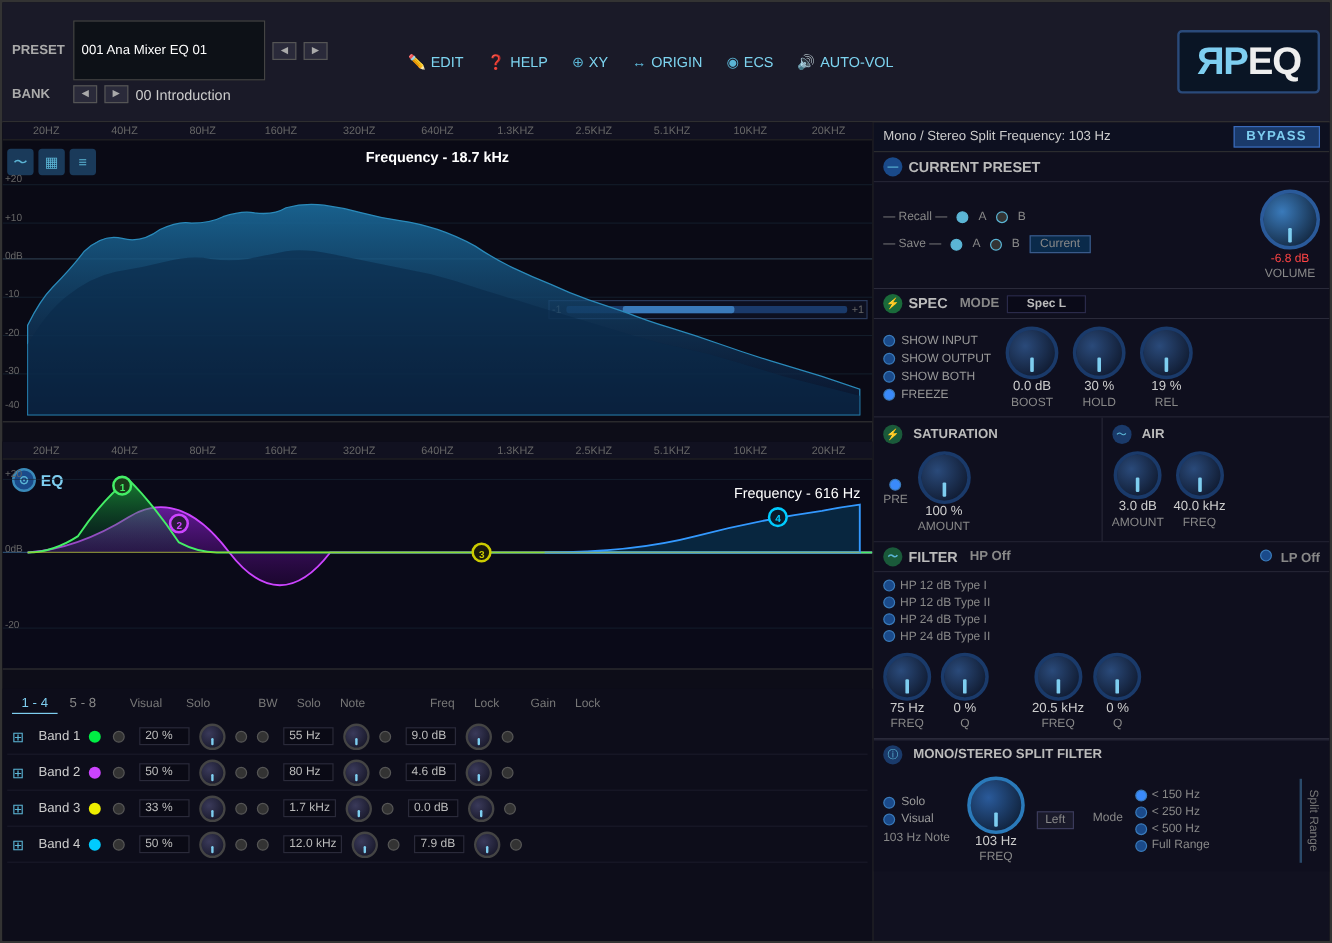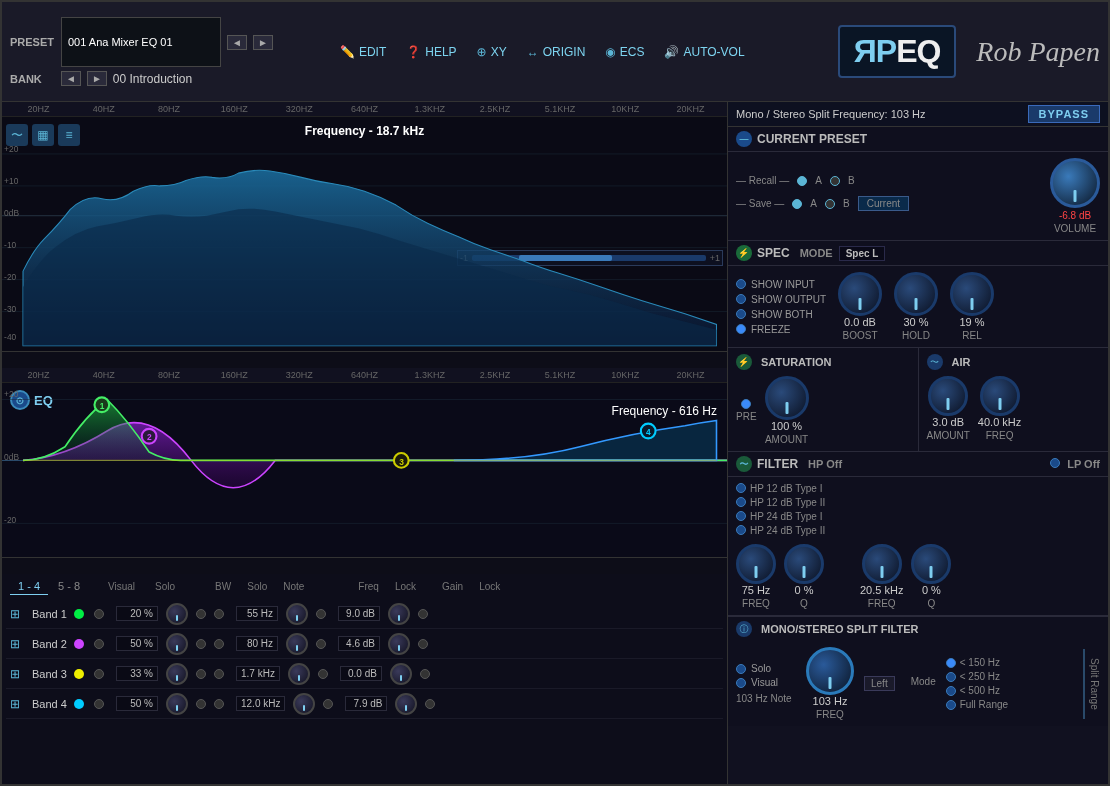--- a/index.html
+++ b/index.html
@@ -469,7 +469,6 @@
       <div style="background:#0a1525;border:2px solid #2a4a7a;padding:6px 14px;border-radius:4px;">
         <span style="font-size:32px;font-weight:900;color:#7ecef0;font-family:'Arial Black',sans-serif;letter-spacing:-1px;">ЯP<span style="color:#eee;">EQ</span></span>
       </div>
-      <span style="font-size:28px;color:#bbb;font-style:italic;font-family:Georgia,serif;margin-left:10px;">Rob Papen</span>
     </div>
   </div>
 

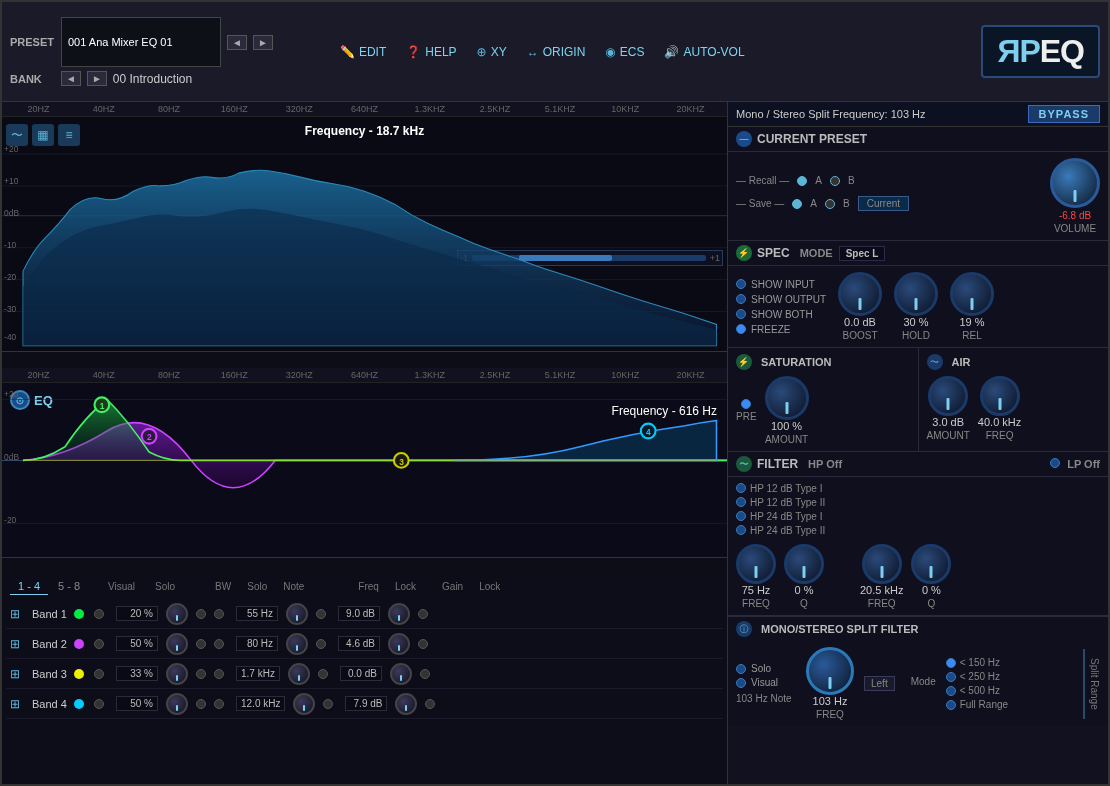--- a/index.html
+++ b/index.html
@@ -352,7 +352,7 @@
       background: #0a0a18;
       border: 1px solid #2a2a4a;
       color: #bbb;
-      padding: 1px 6px;
+      padding: 1px 16px;
       font-size: 10px;
     }
     .option-row {

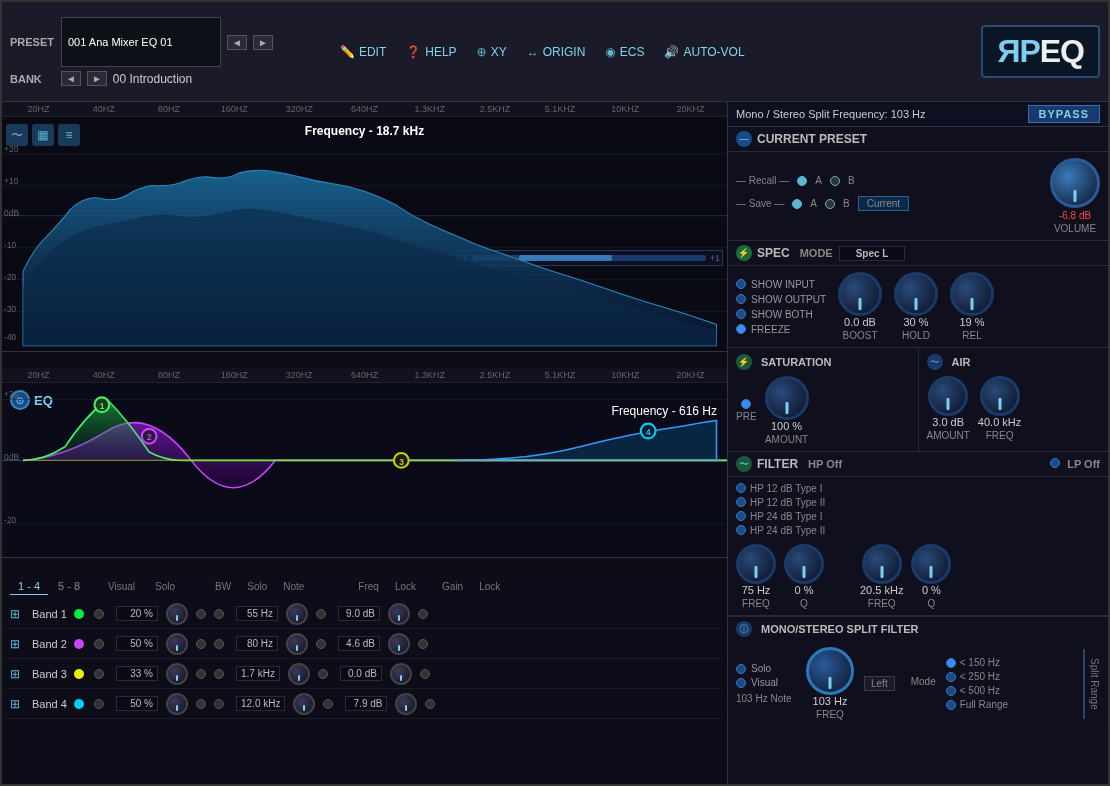--- a/index.html
+++ b/index.html
@@ -235,7 +235,7 @@
       font-size: 10px;
       padding: 1px 4px;
       min-width: 42px;
-      text-align: right;
+      text-align: left;
     }
     
     .right-panel {

